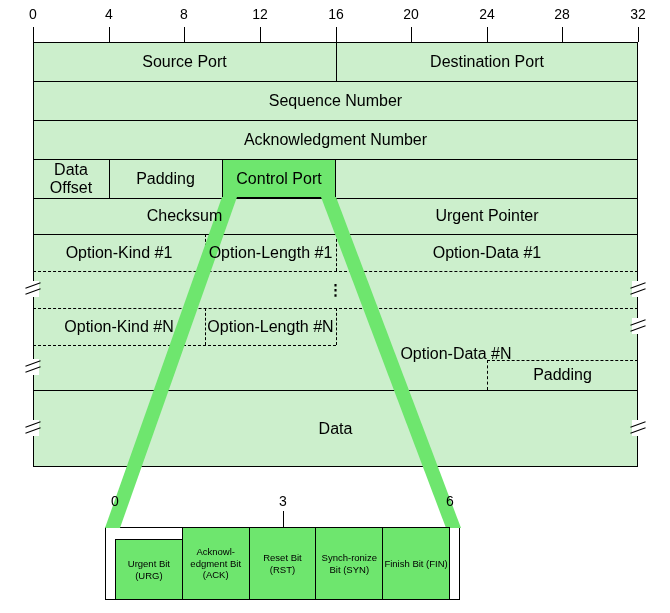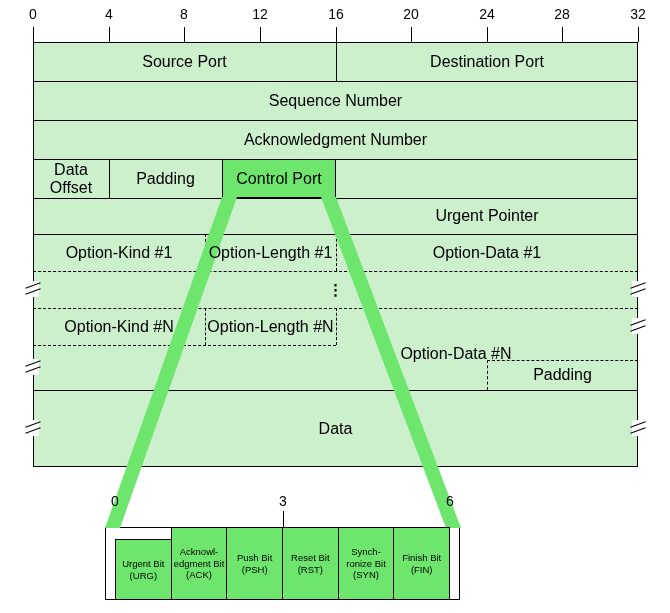--- a/index.html
+++ b/index.html
@@ -105,6 +105,7 @@
   <div class="lbl" style="left:33px;  top:159px; width:76px;  height:39px">Data Offset</div>
   <div class="lbl" style="left:109px; top:159px; width:113px; height:39px">Padding</div>
   <div class="lbl" style="left:222px; top:159px; width:114px; height:39px">Control Port</div>
+  <div class="lbl" style="left:33px;  top:198px; width:303px; height:36px">Checksum</div>
   <div class="lbl" style="left:336px; top:198px; width:302px; height:36px">Urgent Pointer</div>
   <div class="lbl" style="left:33px;  top:234px; width:172px; height:37px">Option-Kind #1</div>
   <div class="lbl" style="left:205px; top:234px; width:131px; height:37px">Option-Length #1</div>

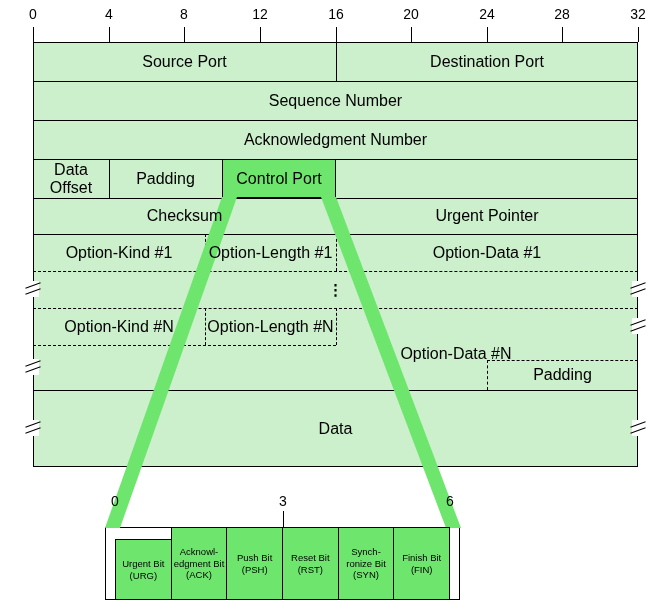--- a/index.html
+++ b/index.html
@@ -129,7 +129,6 @@
   <div class="dcells" style="left:115px; top:527px; width:335px; height:73px">
     <div class="dcell">Urgent Bit (URG)</div>
     <div class="dcell">Acknowl-edgment Bit (ACK)</div>
-    <div class="dcell">Push Bit (PSH)</div>
     <div class="dcell">Reset Bit (RST)</div>
     <div class="dcell">Synch-ronize Bit (SYN)</div>
     <div class="dcell">Finish Bit (FIN)</div>

